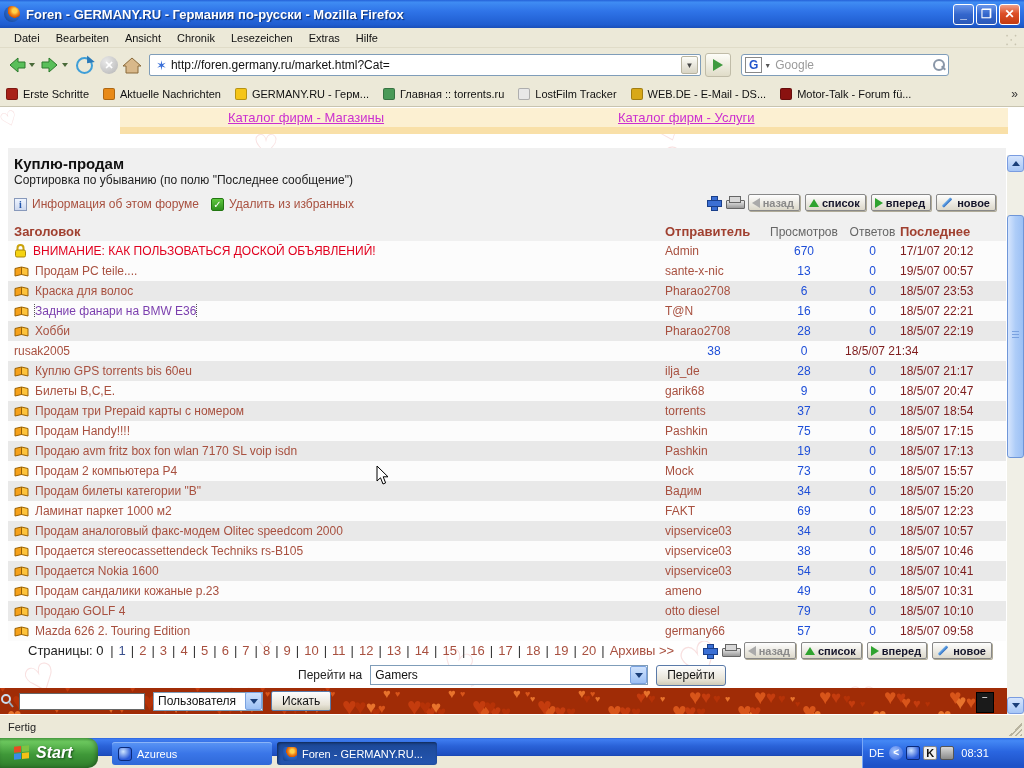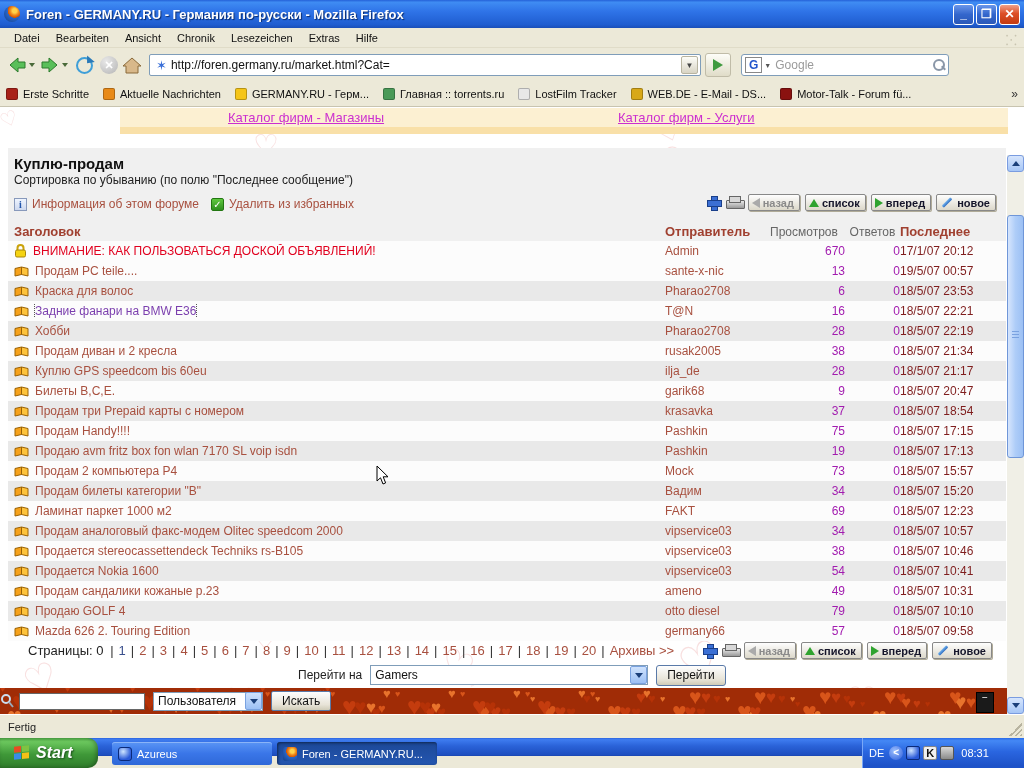--- a/index.html
+++ b/index.html
@@ -113,7 +113,7 @@
   .topic-link.warning { color:#e1001e; }
   .topic-link.visited { color:#7b3fae; outline:1px dotted #555; }
   .c-sender { color:#a8503f; white-space:nowrap; }
-  .c-views,.c-replies { text-align:right; color:#a21caf; }
+  .c-views,.c-replies { text-align:center; color:#1d4ed8; }
   .c-last { color:#7f1d1d; white-space:nowrap; }
   .book-ic,.lock-ic { flex:0 0 auto; display:inline-flex; }
 

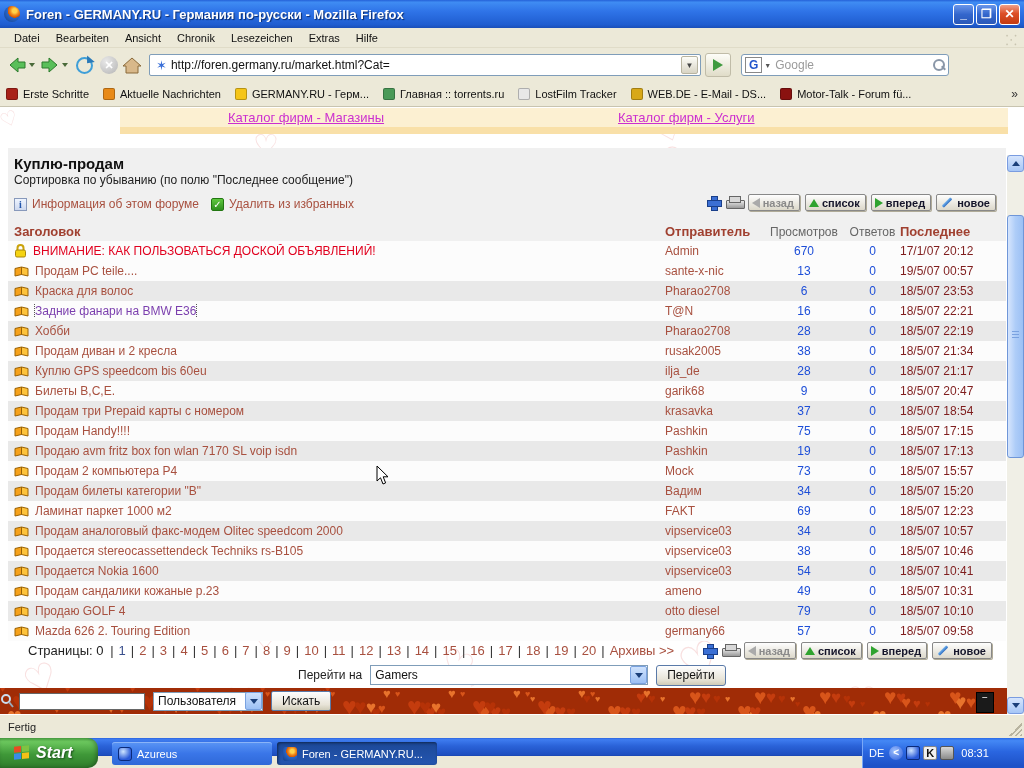--- a/index.html
+++ b/index.html
@@ -474,15 +474,6 @@
   </div>
 
   <div class="trow">
-    <span class="c-title">
-      <svg class="book-ic" width="15" height="13">
-        <path d="M7.5,2 L1,3.5 L1,11 L7.5,9.5 Z" fill="#f6a21a" stroke="#9a6206"></path>
-        <path d="M7.5,2 L14,3.5 L14,11 L7.5,9.5 Z" fill="#fdc33c" stroke="#9a6206"></path>
-        <line x1="7.5" y1="2" x2="7.5" y2="9.5" stroke="#9a6206"></line>
-      </svg>
-
-      <a class="topic-link">Продам диван и 2 кресла</a>
-    </span>
     <span class="c-sender">rusak2005</span>
     <span class="c-views">38</span>
     <span class="c-replies">0</span>

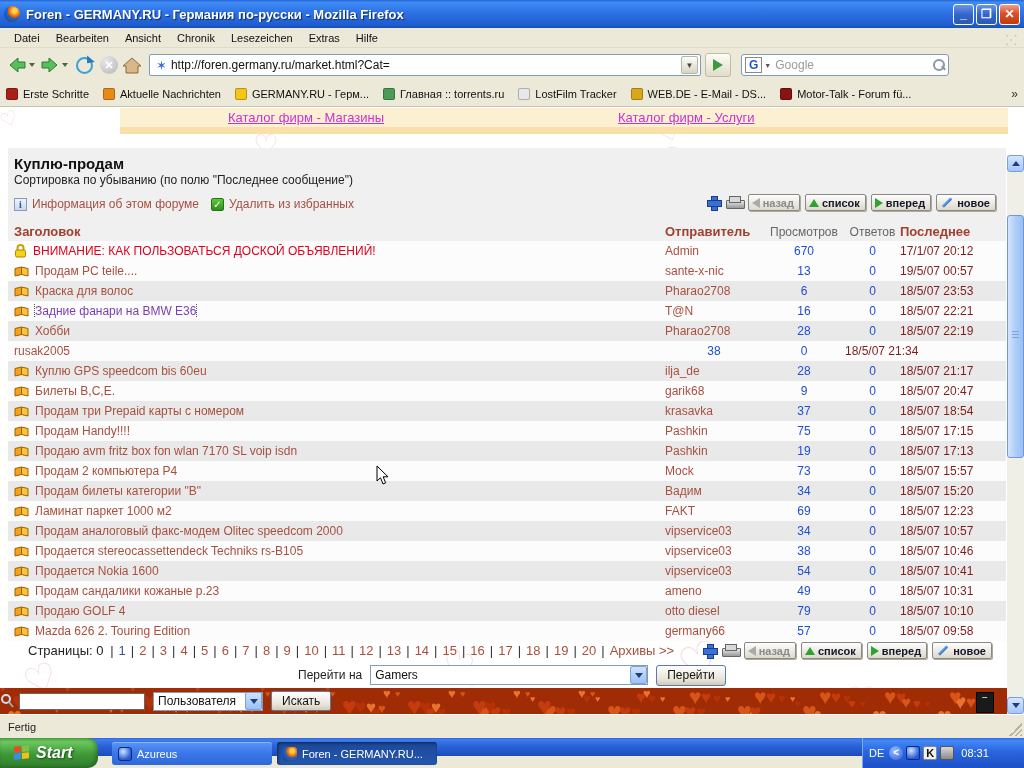--- a/index.html
+++ b/index.html
@@ -488,7 +488,7 @@
         <line x1="7.5" y1="2" x2="7.5" y2="9.5" stroke="#9a6206"></line>
       </svg>
 
-      <a class="topic-link">Куплю GPS speedcom bis 60eu</a>
+      <a class="topic-link">Куплю GPS torrents bis 60eu</a>
     </span>
     <span class="c-sender">ilja_de</span>
     <span class="c-views">28</span>

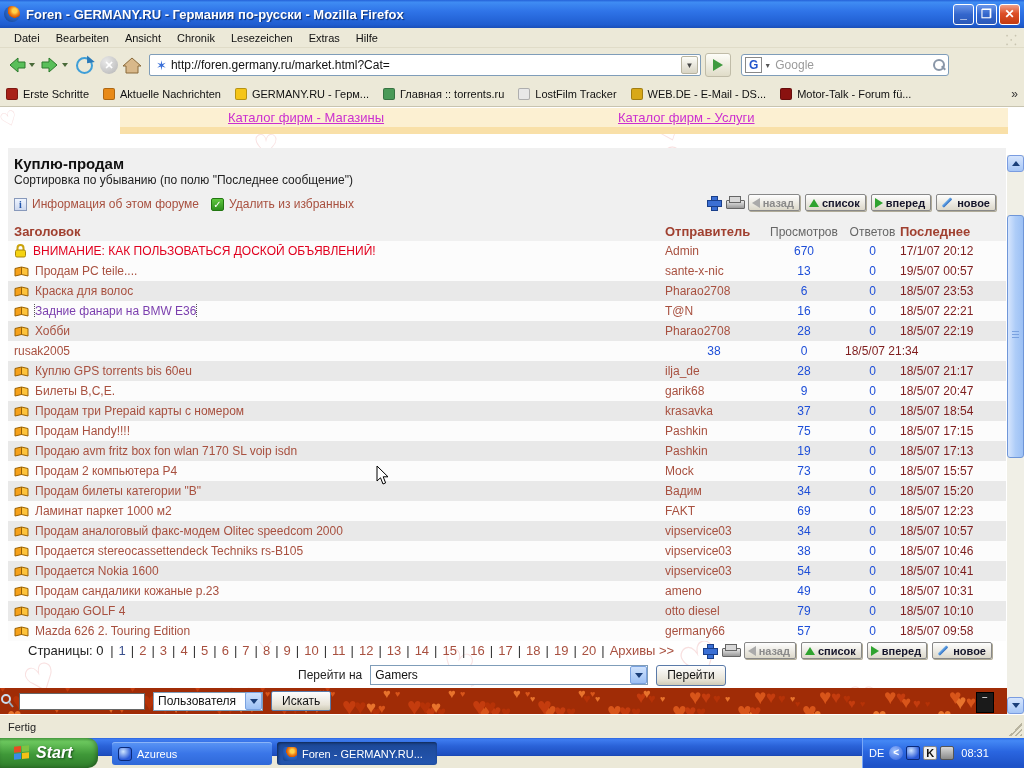--- a/index.html
+++ b/index.html
@@ -522,7 +522,7 @@
 
       <a class="topic-link">Продам три Prepaid карты с номером</a>
     </span>
-    <span class="c-sender">krasavka</span>
+    <span class="c-sender">torrents</span>
     <span class="c-views">37</span>
     <span class="c-replies">0</span>
     <span class="c-last">18/5/07 18:54</span>

